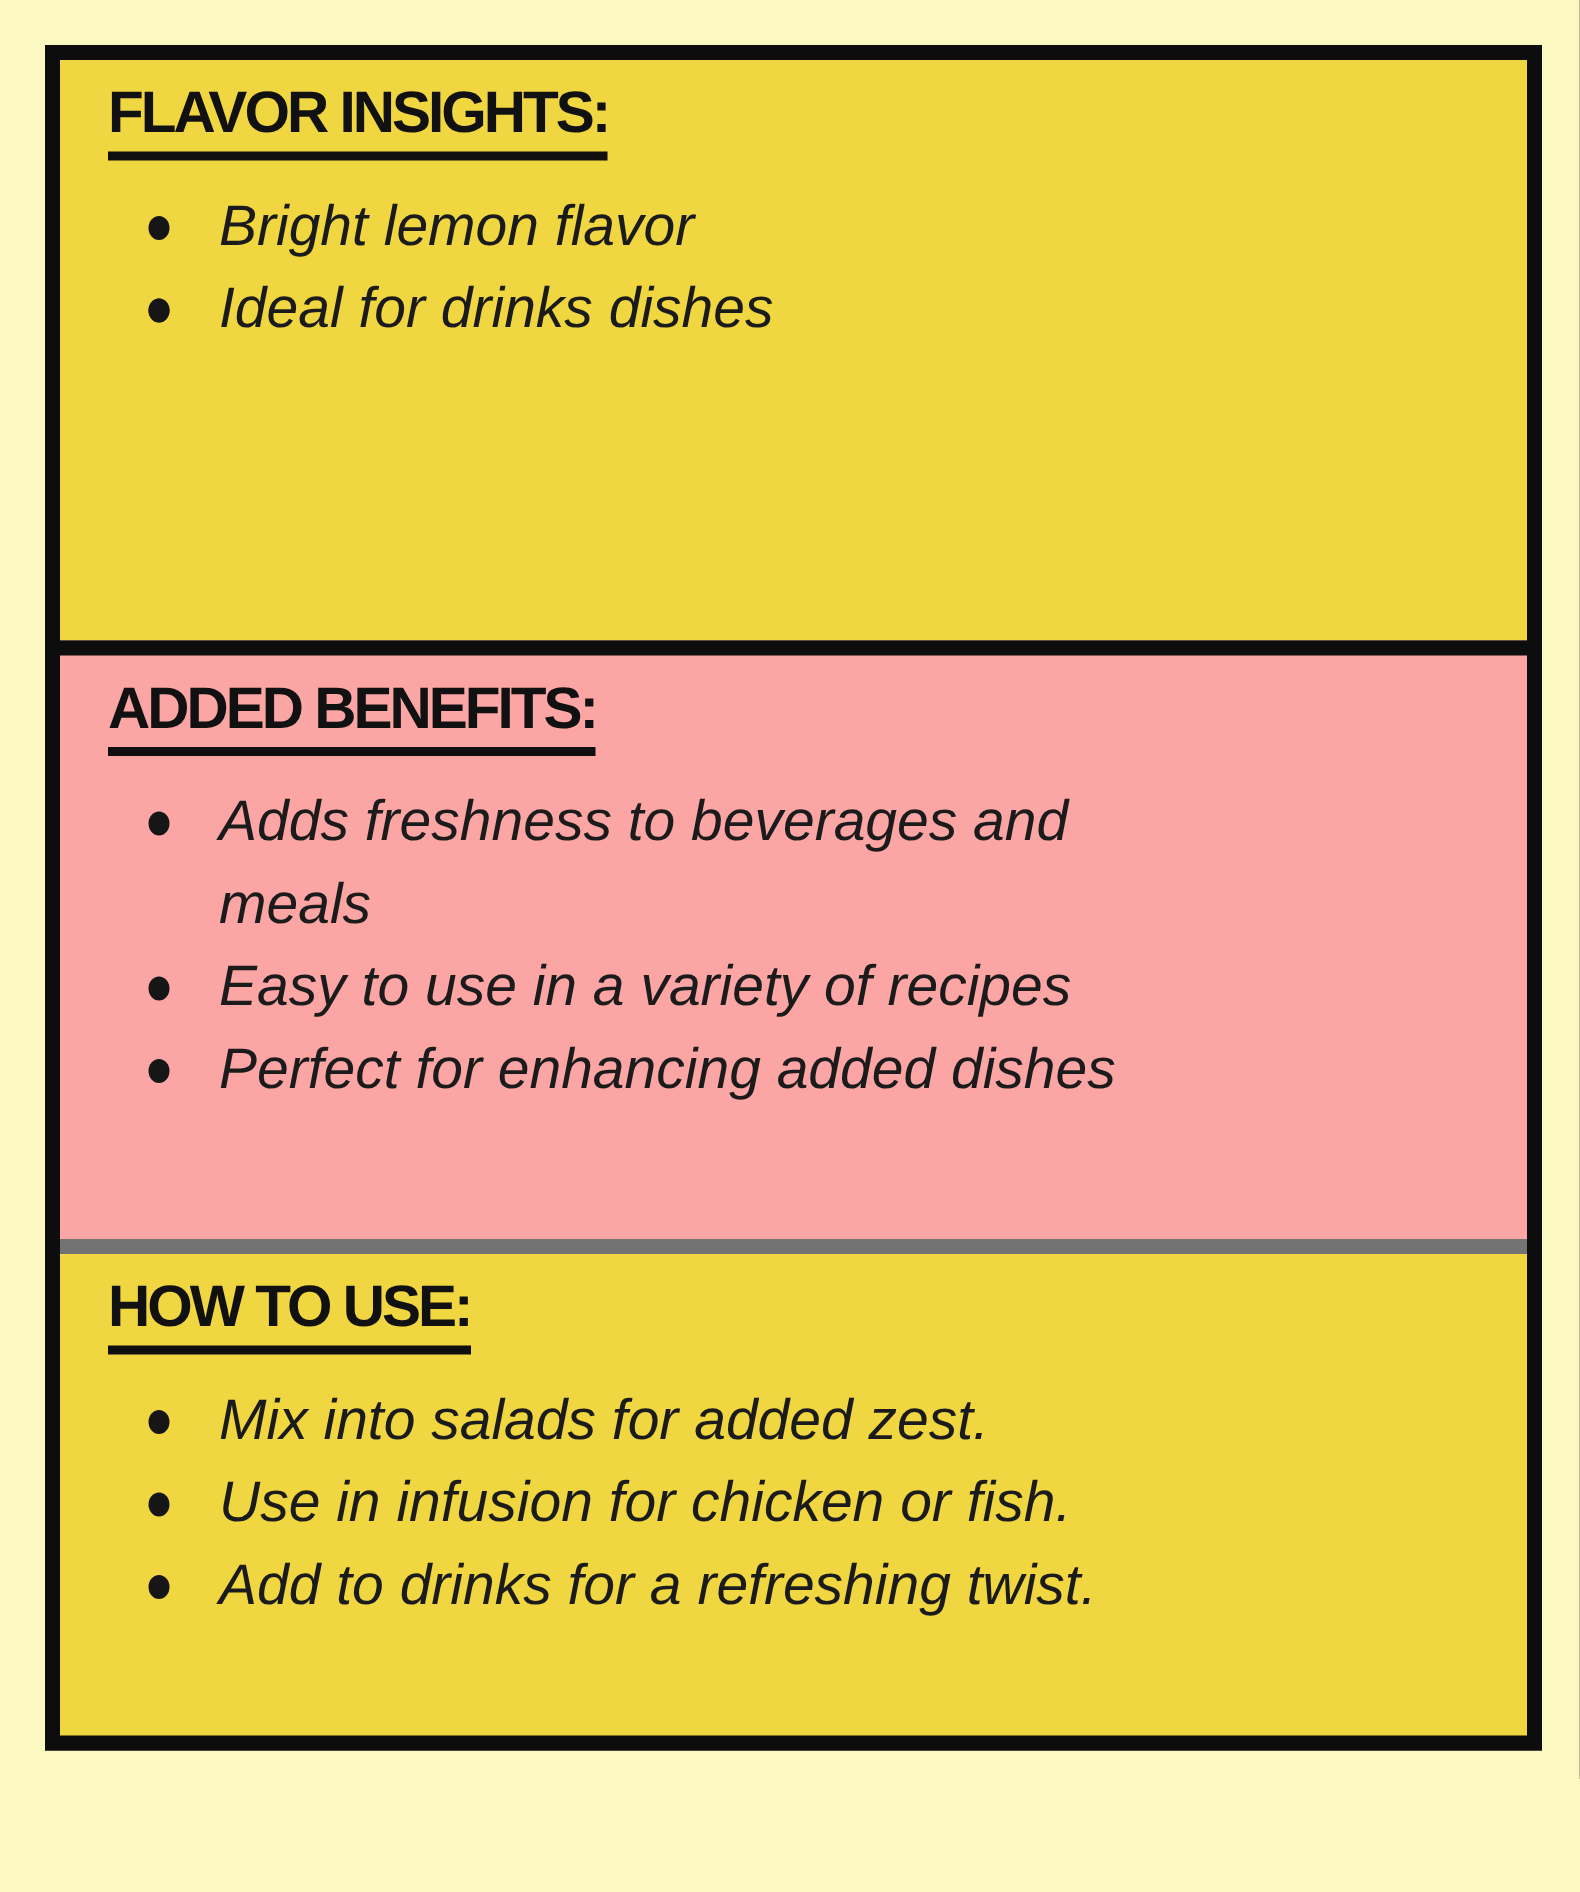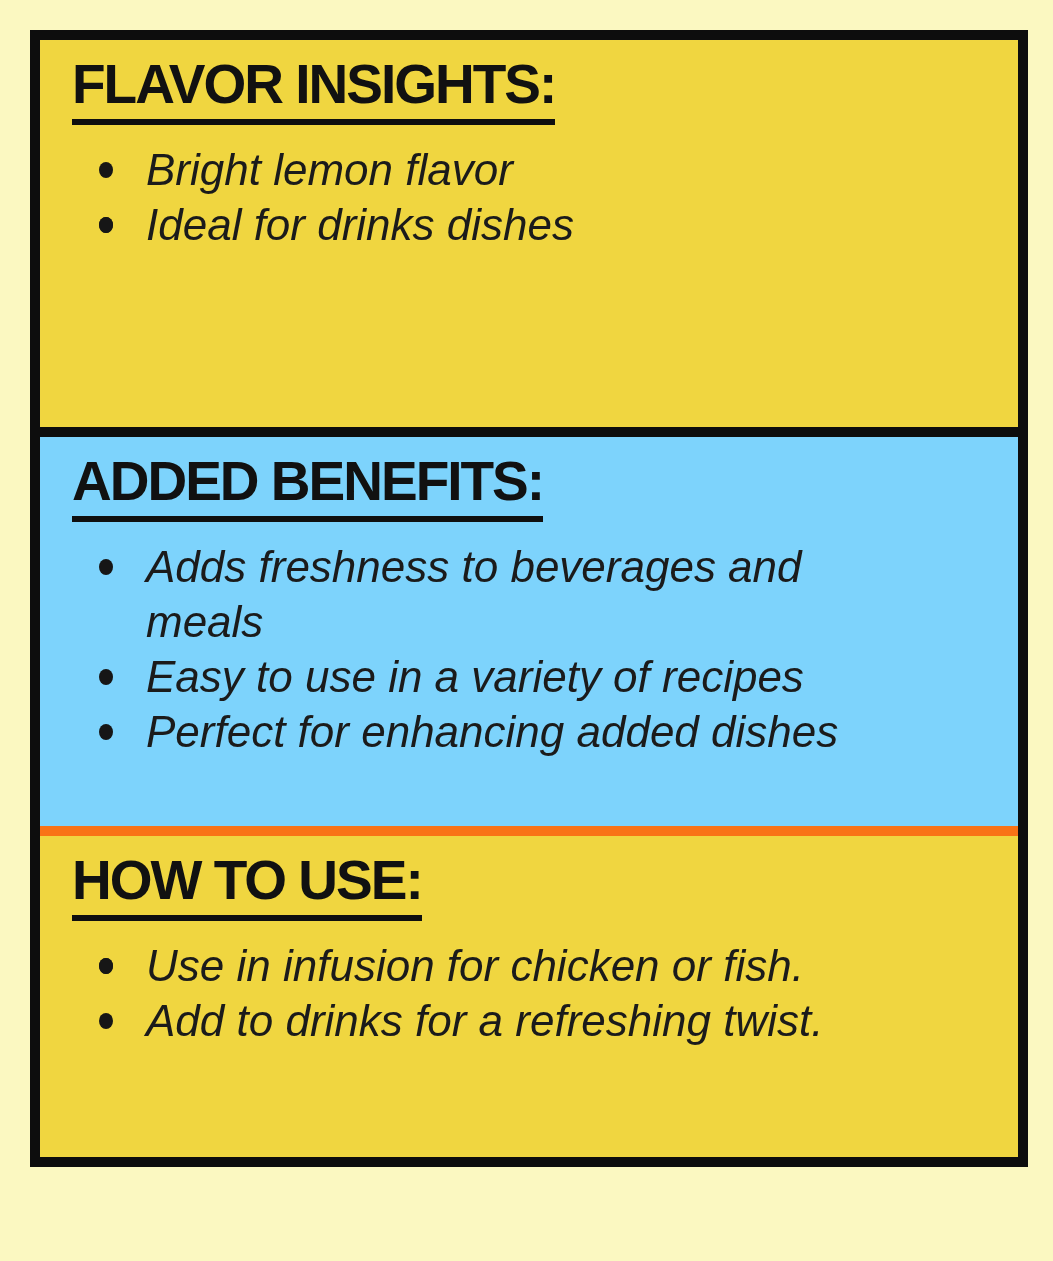--- a/index.html
+++ b/index.html
@@ -35,7 +35,7 @@
   .panel-3 { height: 331px; border-top: 10px solid #f97316; }
 
   h2 {
-    font-size: 55px;
+    font-size: 39px;
     font-weight: 700;
     letter-spacing: -2px;
     line-height: 1.12;

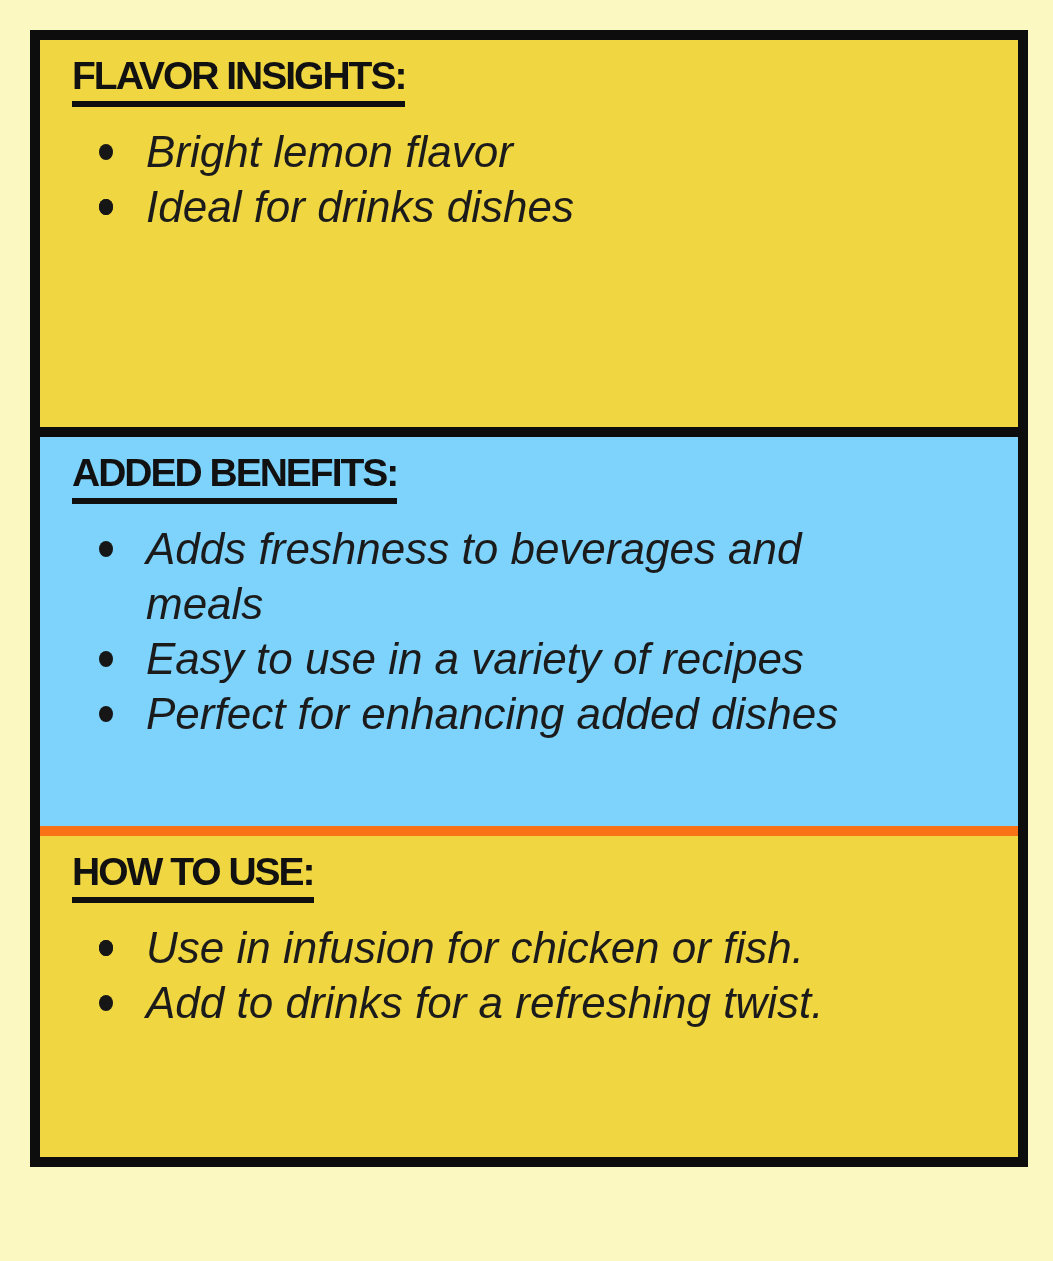--- a/index.html
+++ b/index.html
@@ -56,7 +56,7 @@
   ul.bullets li {
     position: relative;
     padding-left: 74px;
-    font-size: 44px;
+    font-size: 38px;
     font-style: italic;
     line-height: 55px;
     color: #1b1b1b;

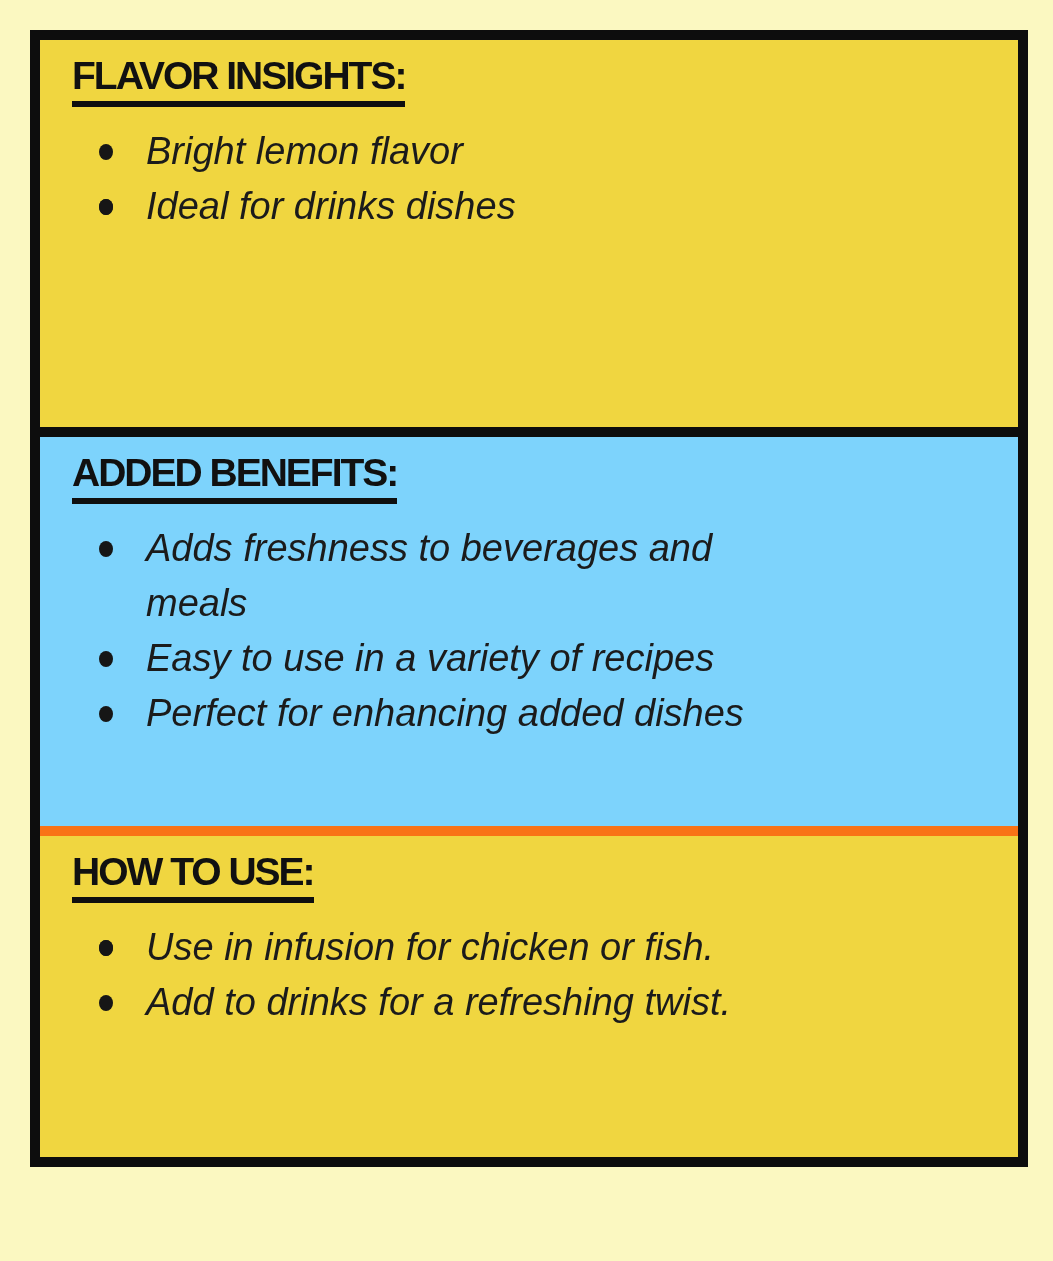--- a/index.html
+++ b/index.html
@@ -28,7 +28,7 @@
   }
 
   .panel--yellow { background: #F0D640; }
-  .panel--white  { background: #7dd3fc; }
+  .panel--white  { background: #fca5a5; }
 
   .panel-1 { height: 387px; }
   .panel-2 { height: 399px; border-top: 10px solid #0d0d0d; }

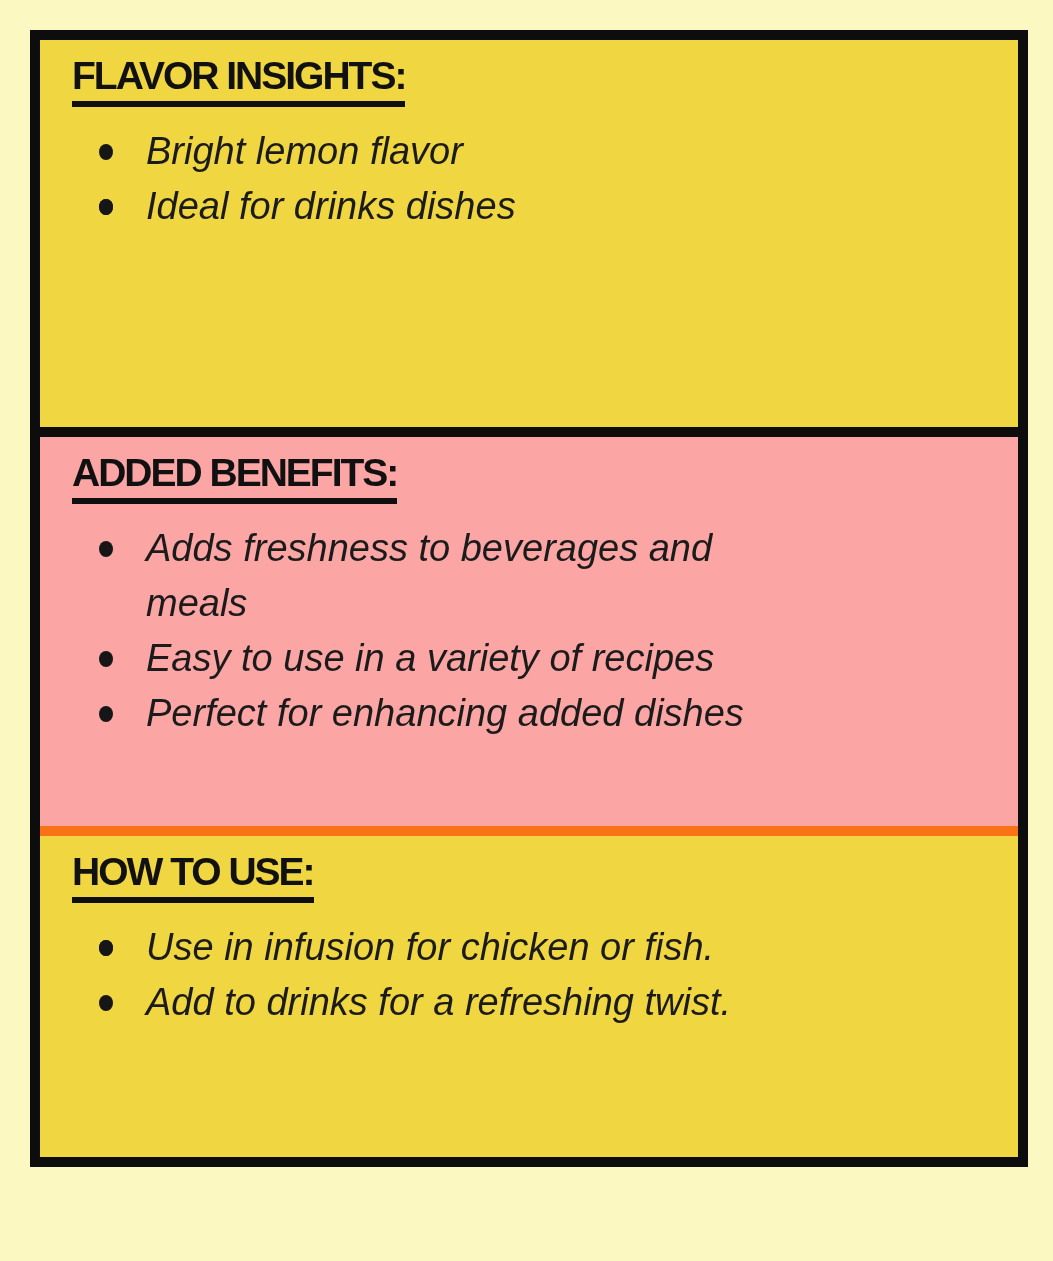--- a/index.html
+++ b/index.html
@@ -32,7 +32,7 @@
 
   .panel-1 { height: 387px; }
   .panel-2 { height: 399px; border-top: 10px solid #0d0d0d; }
-  .panel-3 { height: 331px; border-top: 10px solid #f97316; }
+  .panel-3 { height: 331px; border-top: 10px solid #737373; }
 
   h2 {
     font-size: 39px;

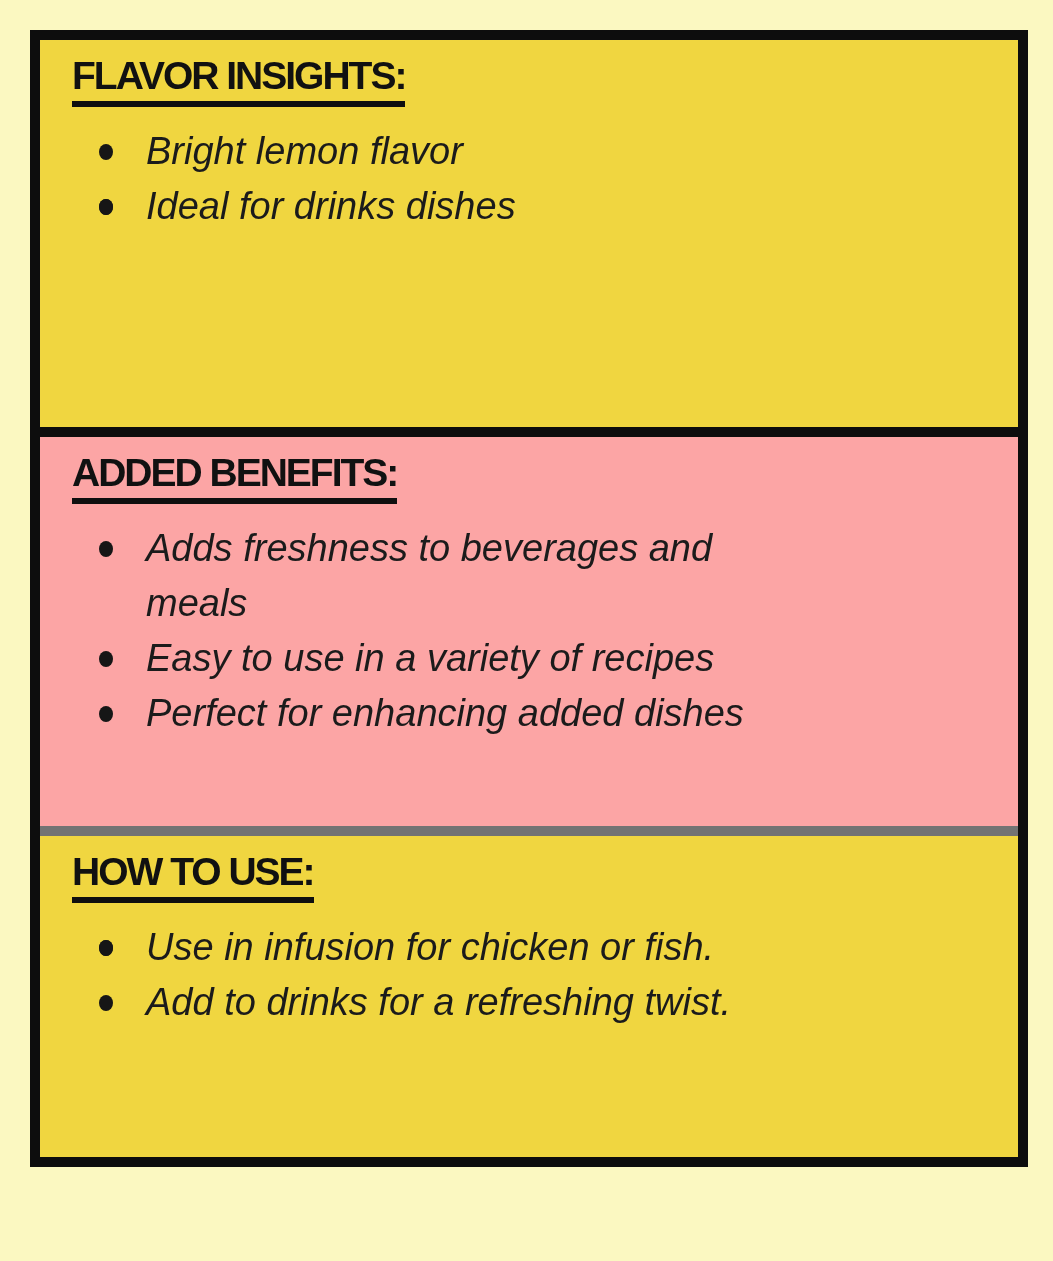--- a/index.html
+++ b/index.html
@@ -100,7 +100,7 @@
   <section class="panel panel--yellow panel-3">
     <h2><span class="underline">HOW TO USE:</span></h2>
     <ul class="bullets">
-      <li><span class="dot"></span></li>
+      <li><span class="dot"></span><span>Mix into salads for added zest.</span></li>
       <li><span class="dot"></span><span>Use in infusion for chicken or fish.</span></li>
       <li><span class="dot"></span><span>Add to drinks for a refreshing twist.</span></li>
     </ul>

